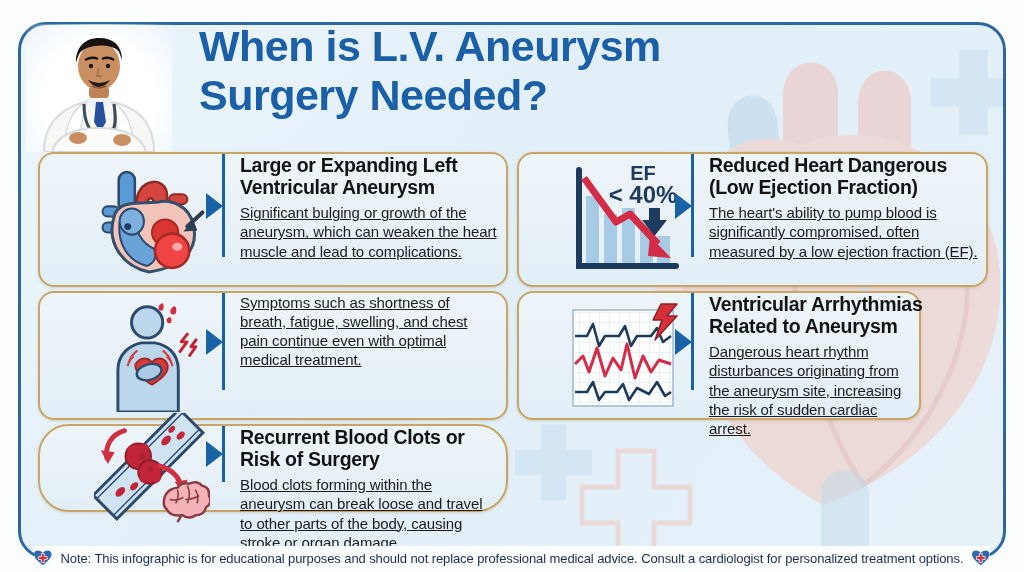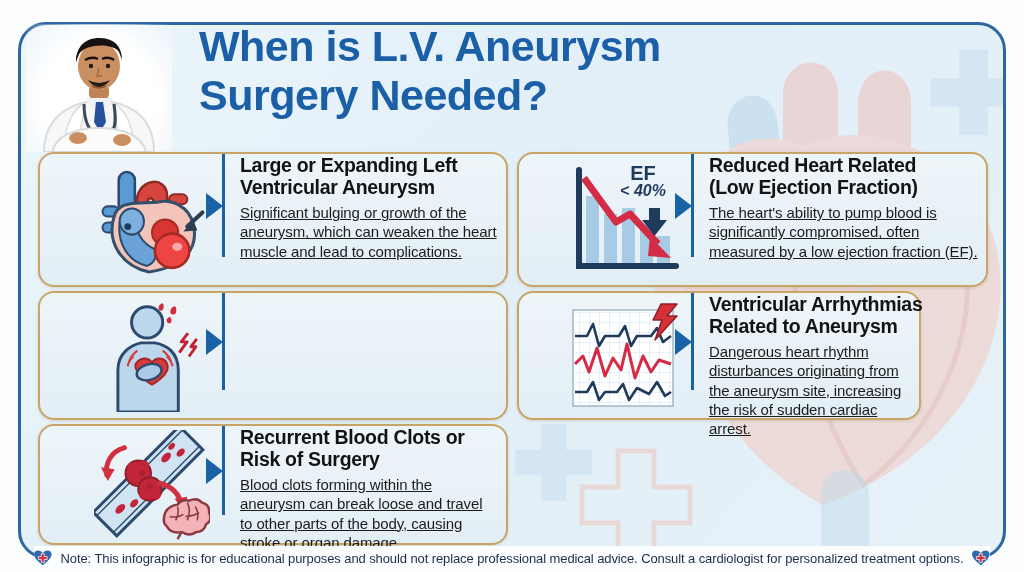--- a/index.html
+++ b/index.html
@@ -190,7 +190,7 @@
     <div class="divider"></div>
     <div class="cardtext">
       <h3>
-        <span>Reduced Heart Related</span>
+        <span>Reduced Heart Dangerous</span>
         <span>(Low Ejection Fraction)</span>
       </h3>
       <p>The heart's ability to pump blood is significantly compromised, often measured by a low ejection fraction (EF).</p>

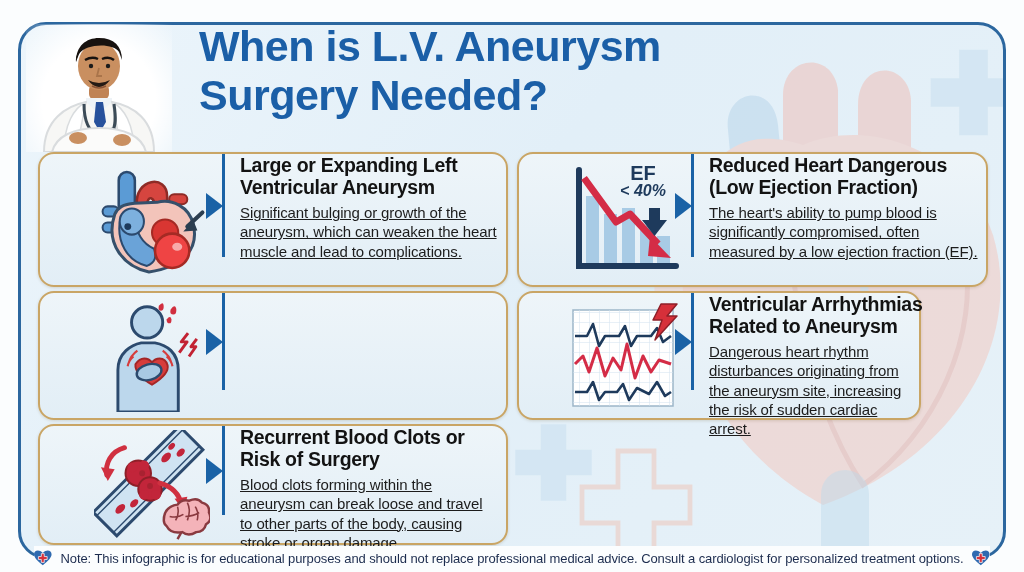--- a/index.html
+++ b/index.html
@@ -53,7 +53,7 @@
   .ef-label{position:absolute;top:0;left:34px;width:78px;text-align:center;color:#1e3a5c;
     font-weight:700;line-height:.98;}
   .ef-label .l1{font-size:20px;display:block;}
-  .ef-label .l2{font-size:16px;display:block;white-space:nowrap;font-style:italic;}
+  .ef-label .l2{font-size:24px;display:block;white-space:nowrap;}
 
   
   .footer{position:absolute;left:34px;top:546px;width:956px;height:24px;background:#fbfdfe;

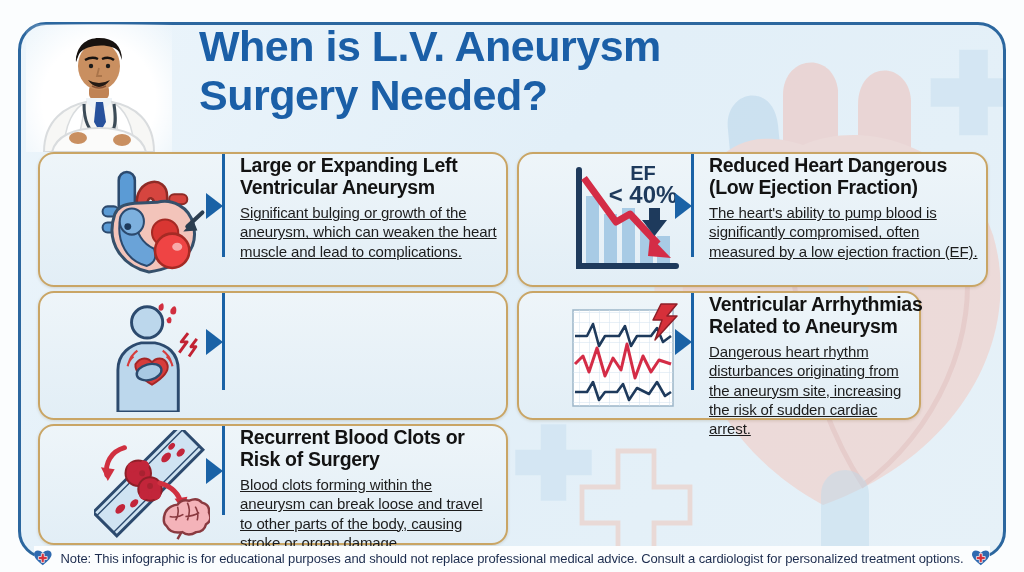--- a/index.html
+++ b/index.html
@@ -214,6 +214,7 @@
     </div>
     <div class="divider"></div>
     <div class="cardtext">
+      <p>Symptoms such as shortness of breath, fatigue, swelling, and chest pain continue even with optimal medical treatment.</p>
     </div>
   </div>
 

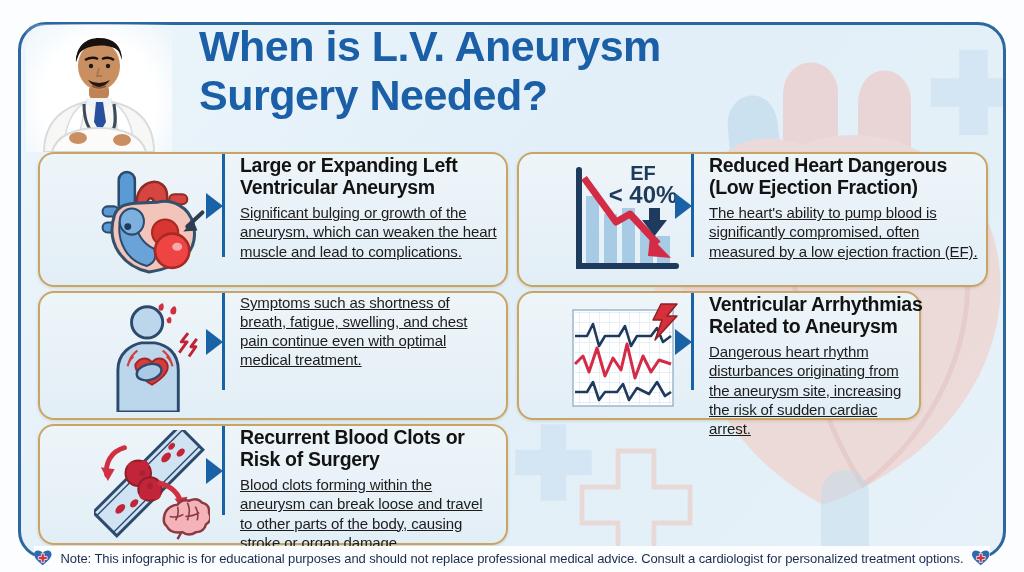--- a/index.html
+++ b/index.html
@@ -36,7 +36,7 @@
   .card2{left:517px;top:152px;width:471px;height:135px;}
   .card3{left:38px;top:291px;width:470px;height:129px;}
   .card4{left:517px;top:291px;width:404px;height:129px;}
-  .card5{left:38px;top:424px;width:470px;height:121px;}
+  .card5{left:38px;top:424px;width:470px;height:88px;border-radius:31px;}
   .iconbox{width:140px;flex:0 0 auto;display:flex;justify-content:center;align-items:center;}
   .card2 .iconbox,.card4 .iconbox{width:130px;}
   .divider{position:relative;width:3px;flex:0 0 auto;background:#1a62a6;height:calc(100% - 28px);margin-right:15px;}

